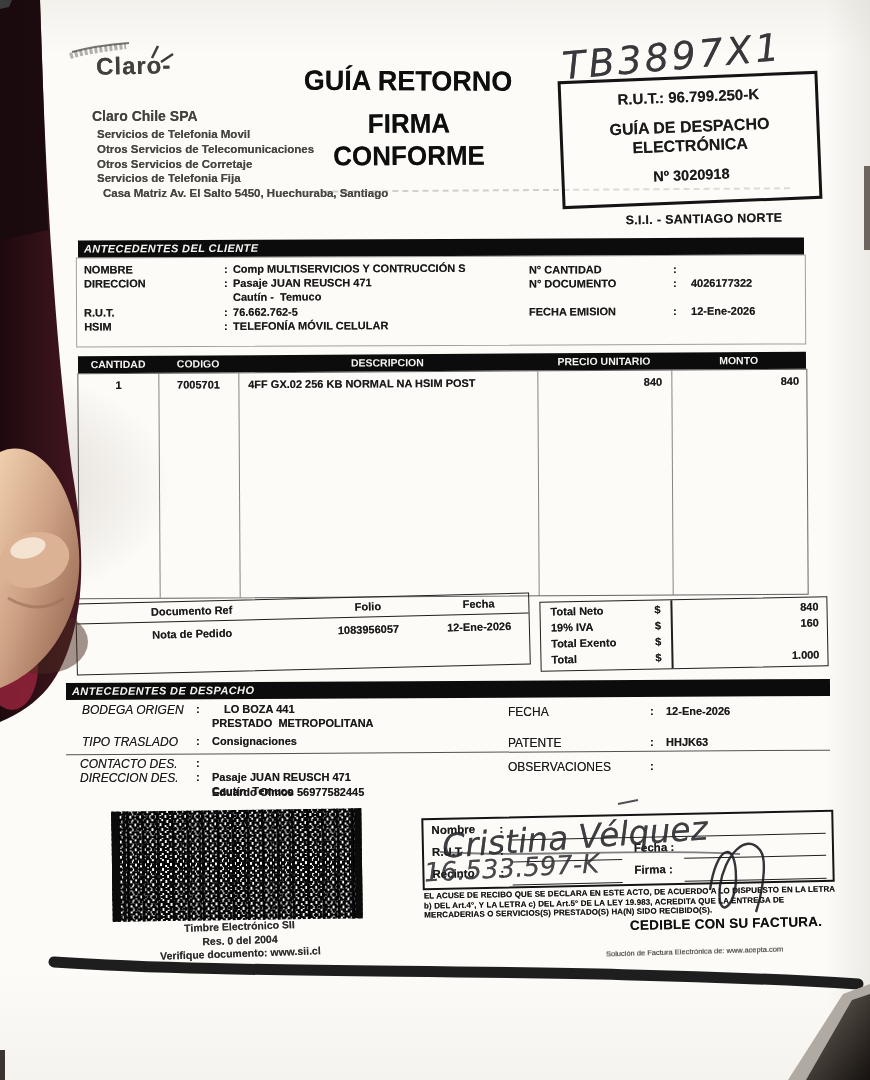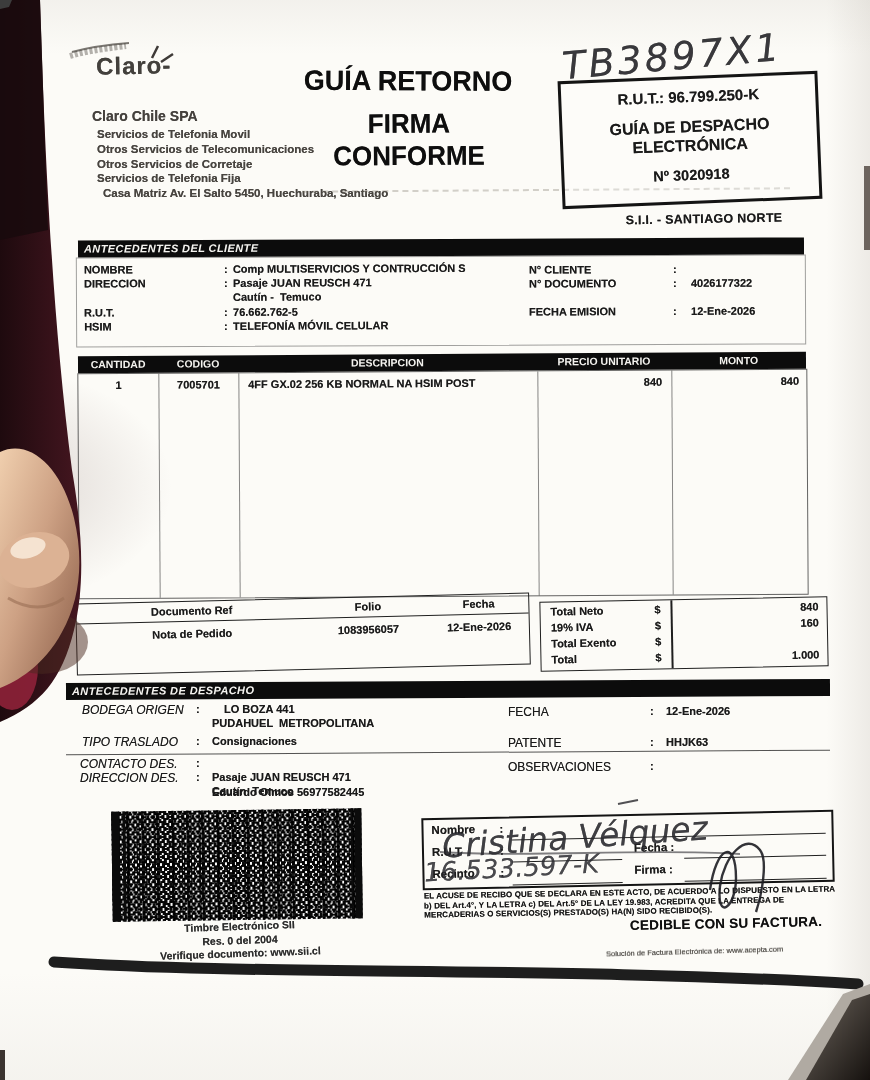--- a/index.html
+++ b/index.html
@@ -137,7 +137,7 @@
       <span class="f" style="left:147px;top:62px;">:</span>
       <span class="f ws" style="left:156px;top:62px;">TELEFONÍA MÓVIL CELULAR</span>
 
-      <span class="f" style="left:452px;top:7px;">N° CLIENTE</span>
+      <span class="f" style="left:452px;top:7px;">N° CANTIDAD</span>
       <span class="f" style="left:596px;top:7px;">:</span>
       <span class="f ws" style="left:614px;top:7px;"></span>
 

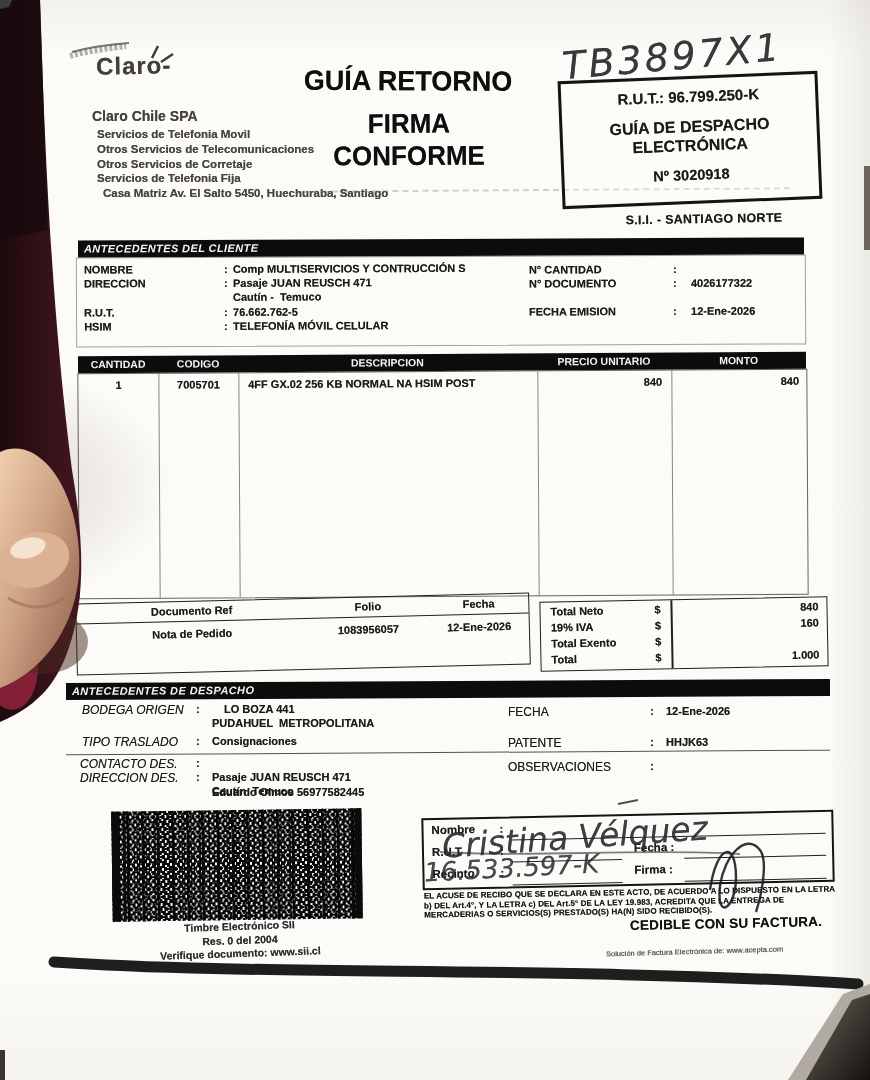--- a/index.html
+++ b/index.html
@@ -213,7 +213,7 @@
     <span class="dl" style="left:82px;top:703px;">BODEGA ORIGEN</span>
     <span class="dv" style="left:196px;top:703px;">:</span>
     <span class="dv ws" style="left:224px;top:703px;">LO BOZA 441</span>
-    <span class="dv ws" style="left:212px;top:717px;">PUDAHUEL  METROPOLITANA</span>
+    <span class="dv ws" style="left:212px;top:717px;">PRESTADO  METROPOLITANA</span>
 
     <span class="dl" style="left:82px;top:735px;">TIPO TRASLADO</span>
     <span class="dv" style="left:196px;top:735px;">:</span>

